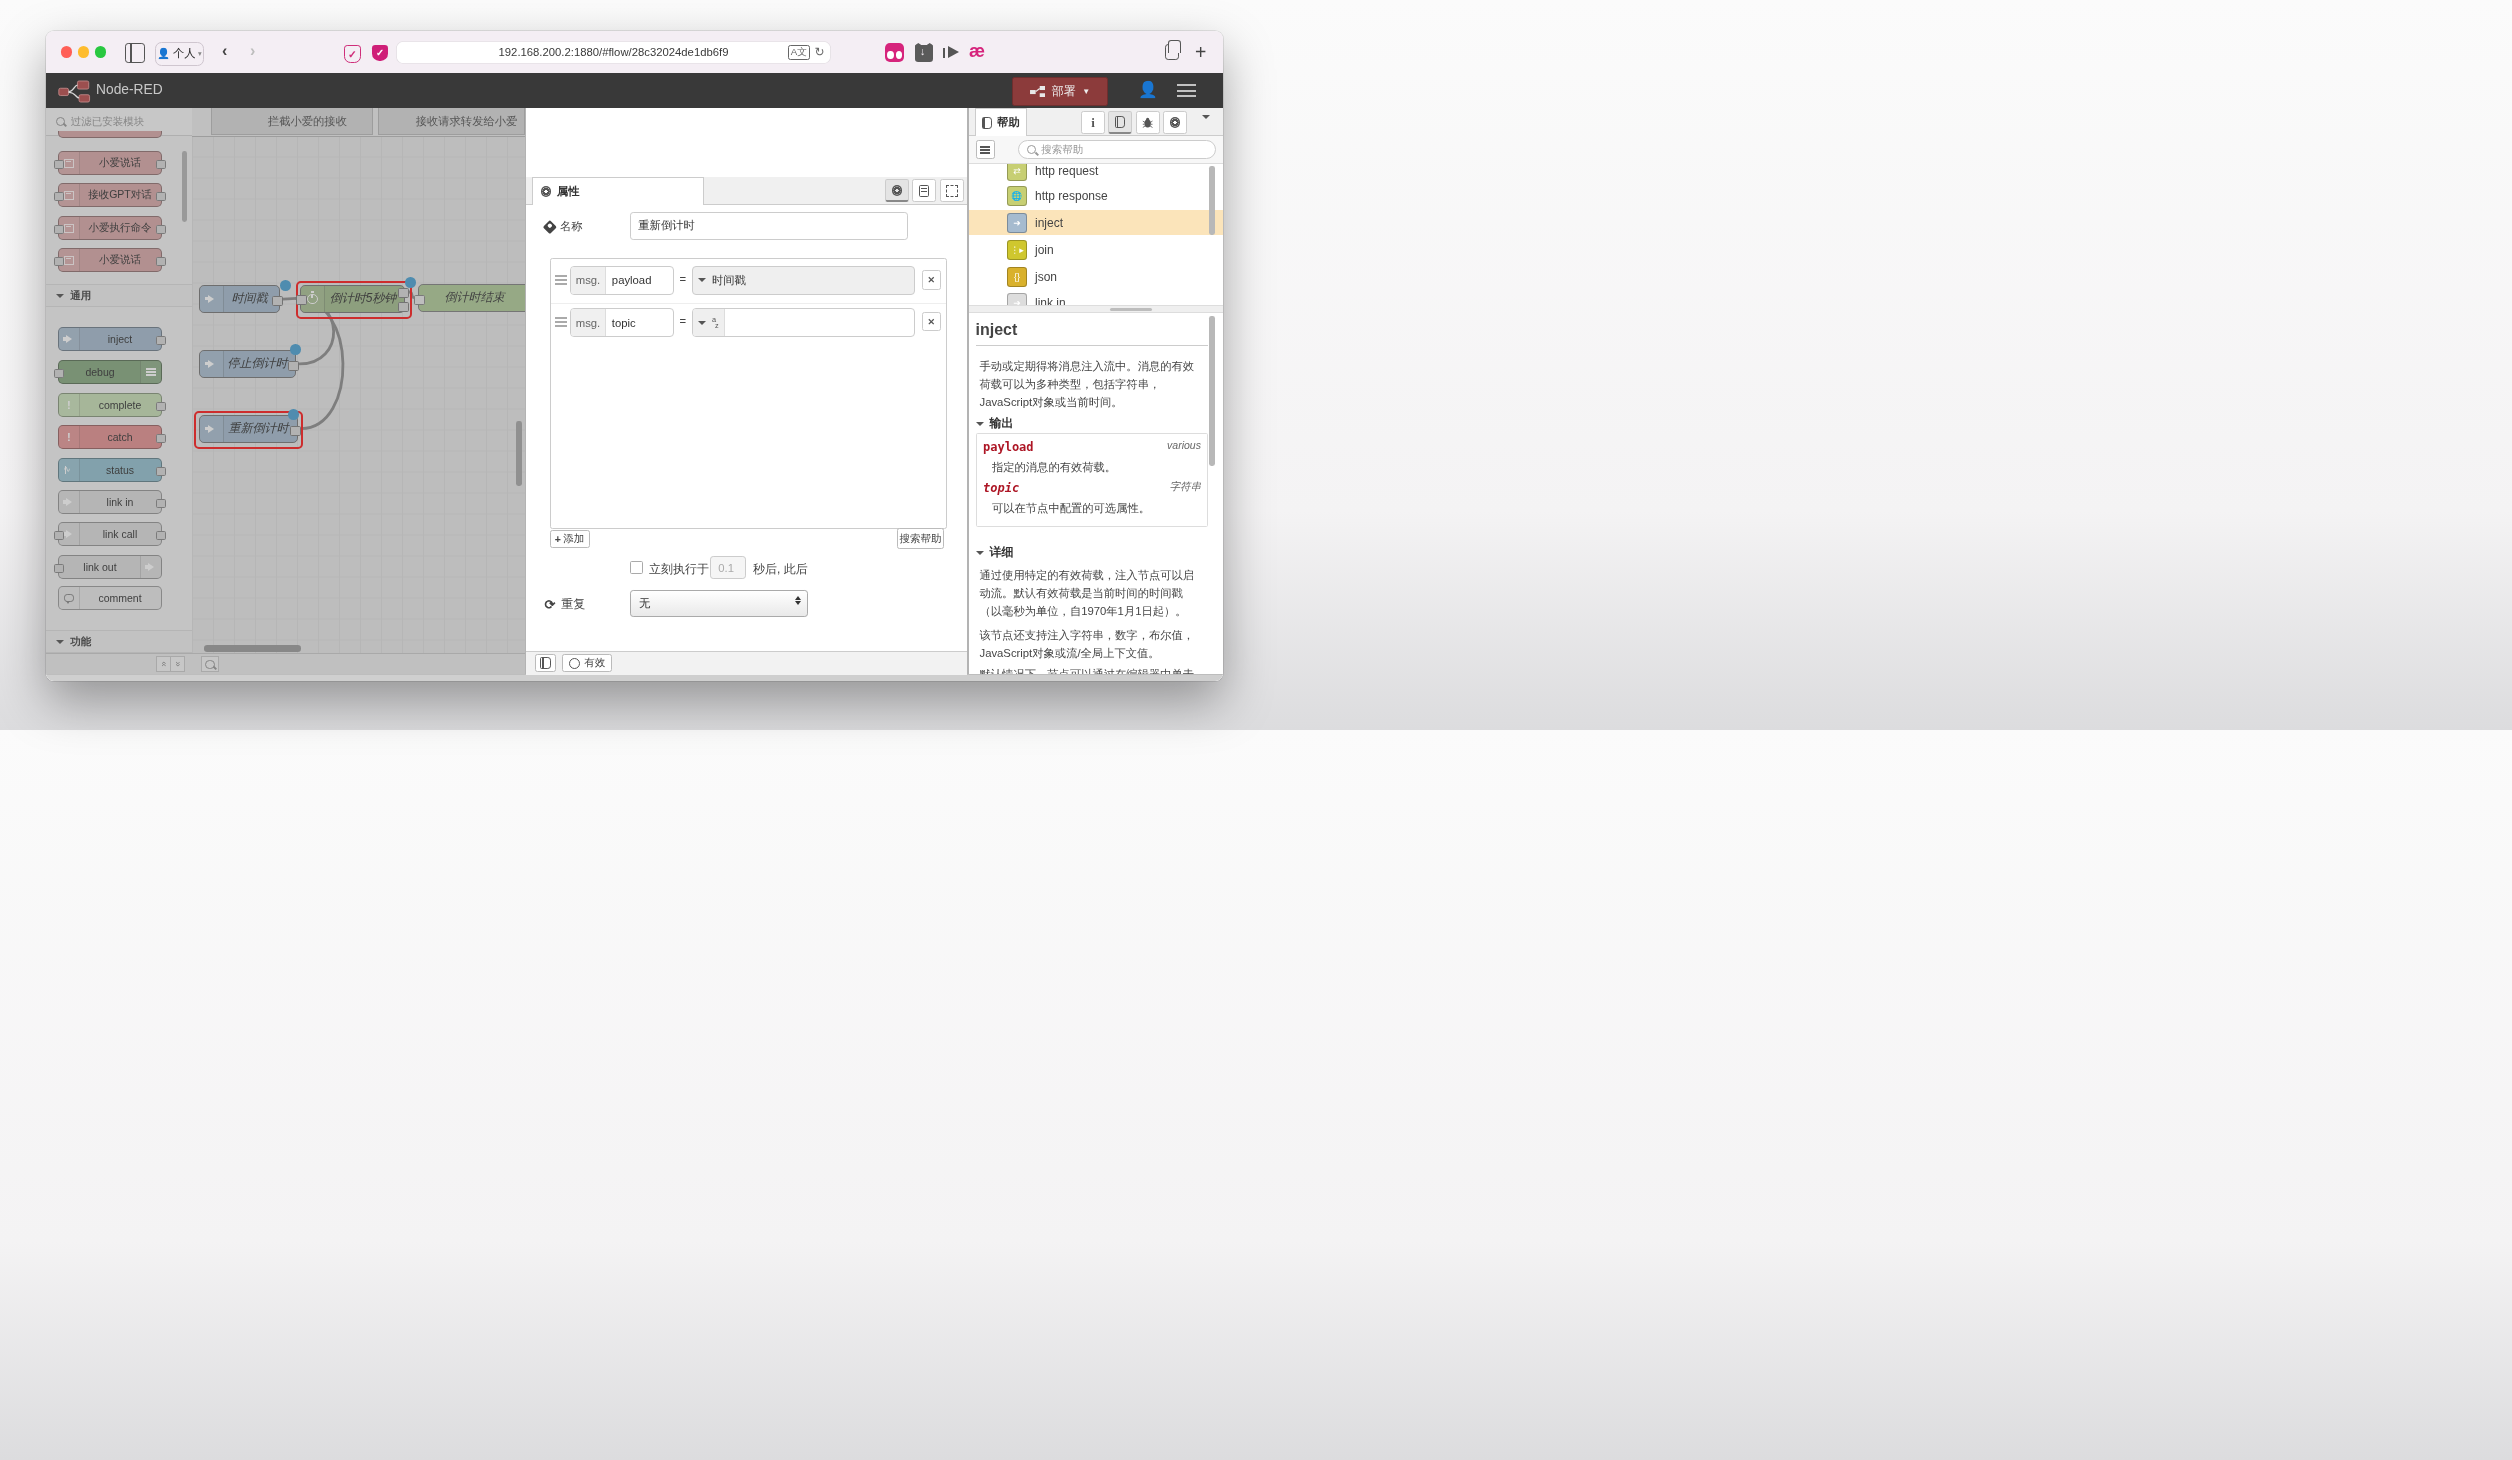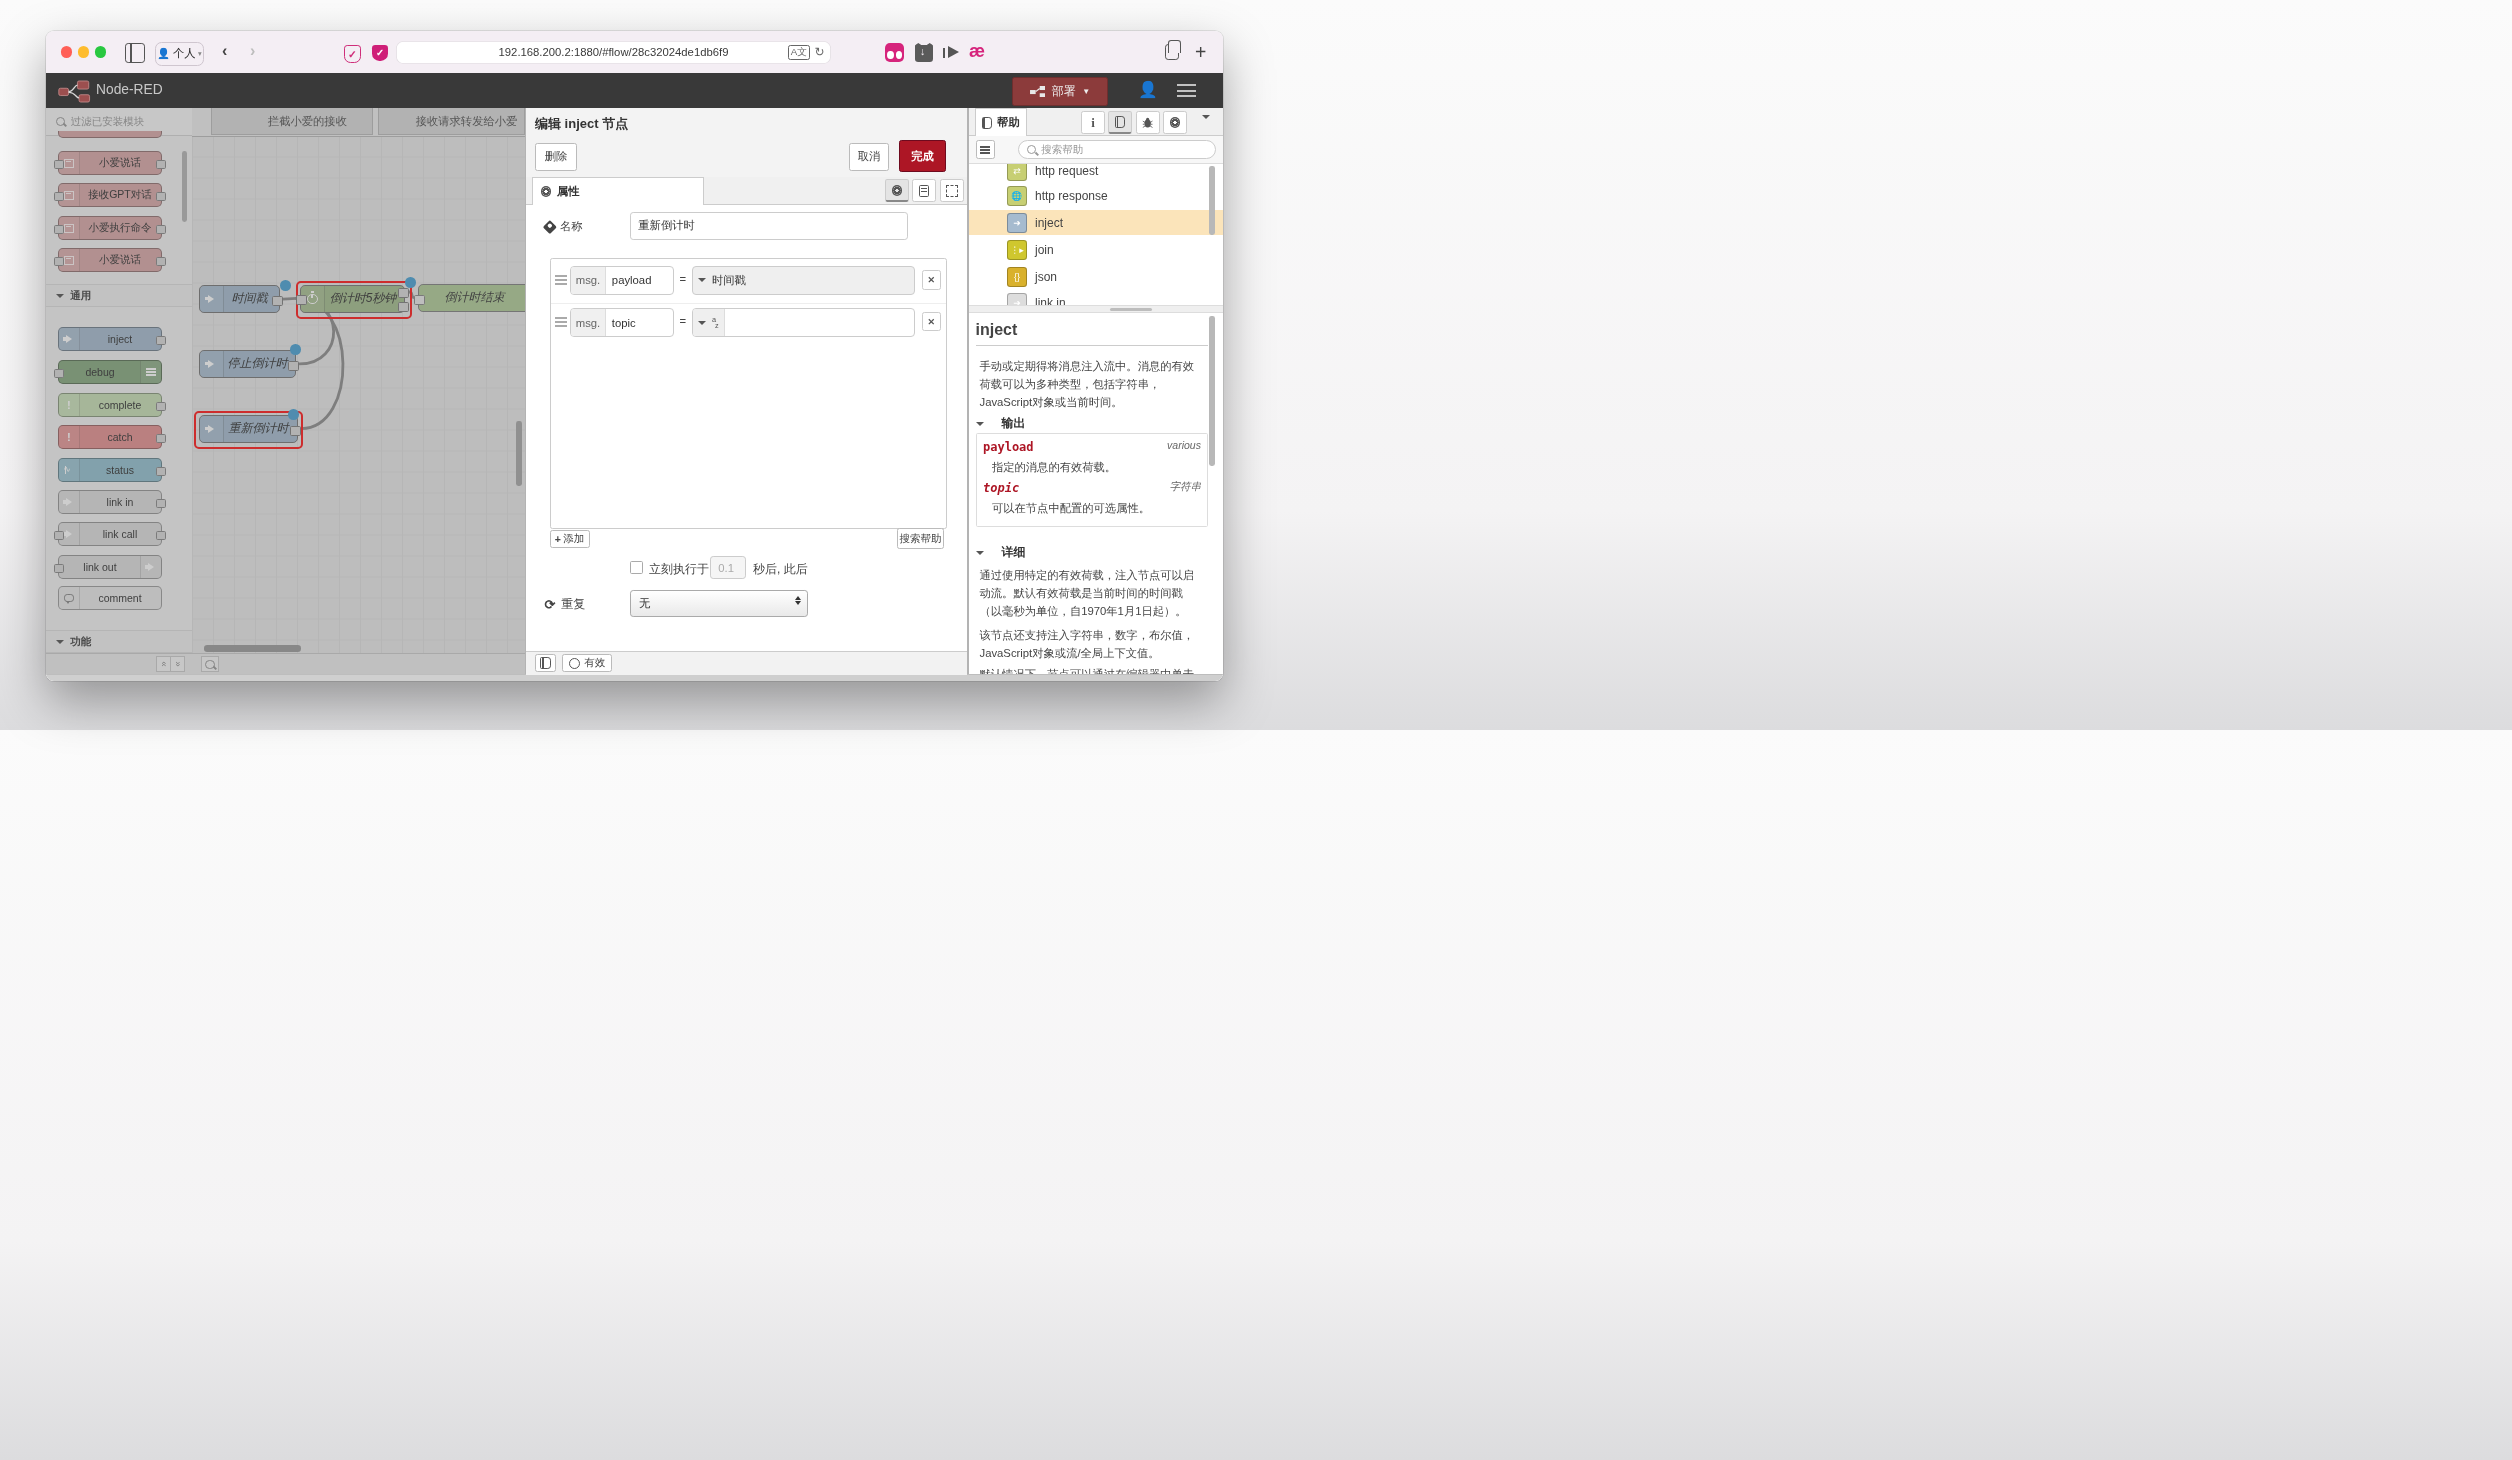--- a/index.html
+++ b/index.html
@@ -423,18 +423,6 @@
     <div class="shade"></div>
 
     <div class="dialog">
-      <div class="dlg-head">
-        <span class="dlg-title">编辑 inject 节点</span>
-        <span class="btn" style="left:9px;top:35px;width:42px">
-          <span>删除</span>
-          </span>
-        <span class="btn" style="left:323px;top:35px;width:40px">
-          <span>取消</span>
-          </span>
-        <span class="btn btn-primary" style="left:373px;top:32px;width:47px;height:32px">
-          <span>完成</span>
-          </span>
-      </div>
       <div class="dlg-tabs">
         <div class="dlg-tab">
           <span class="gear-ic"></span>

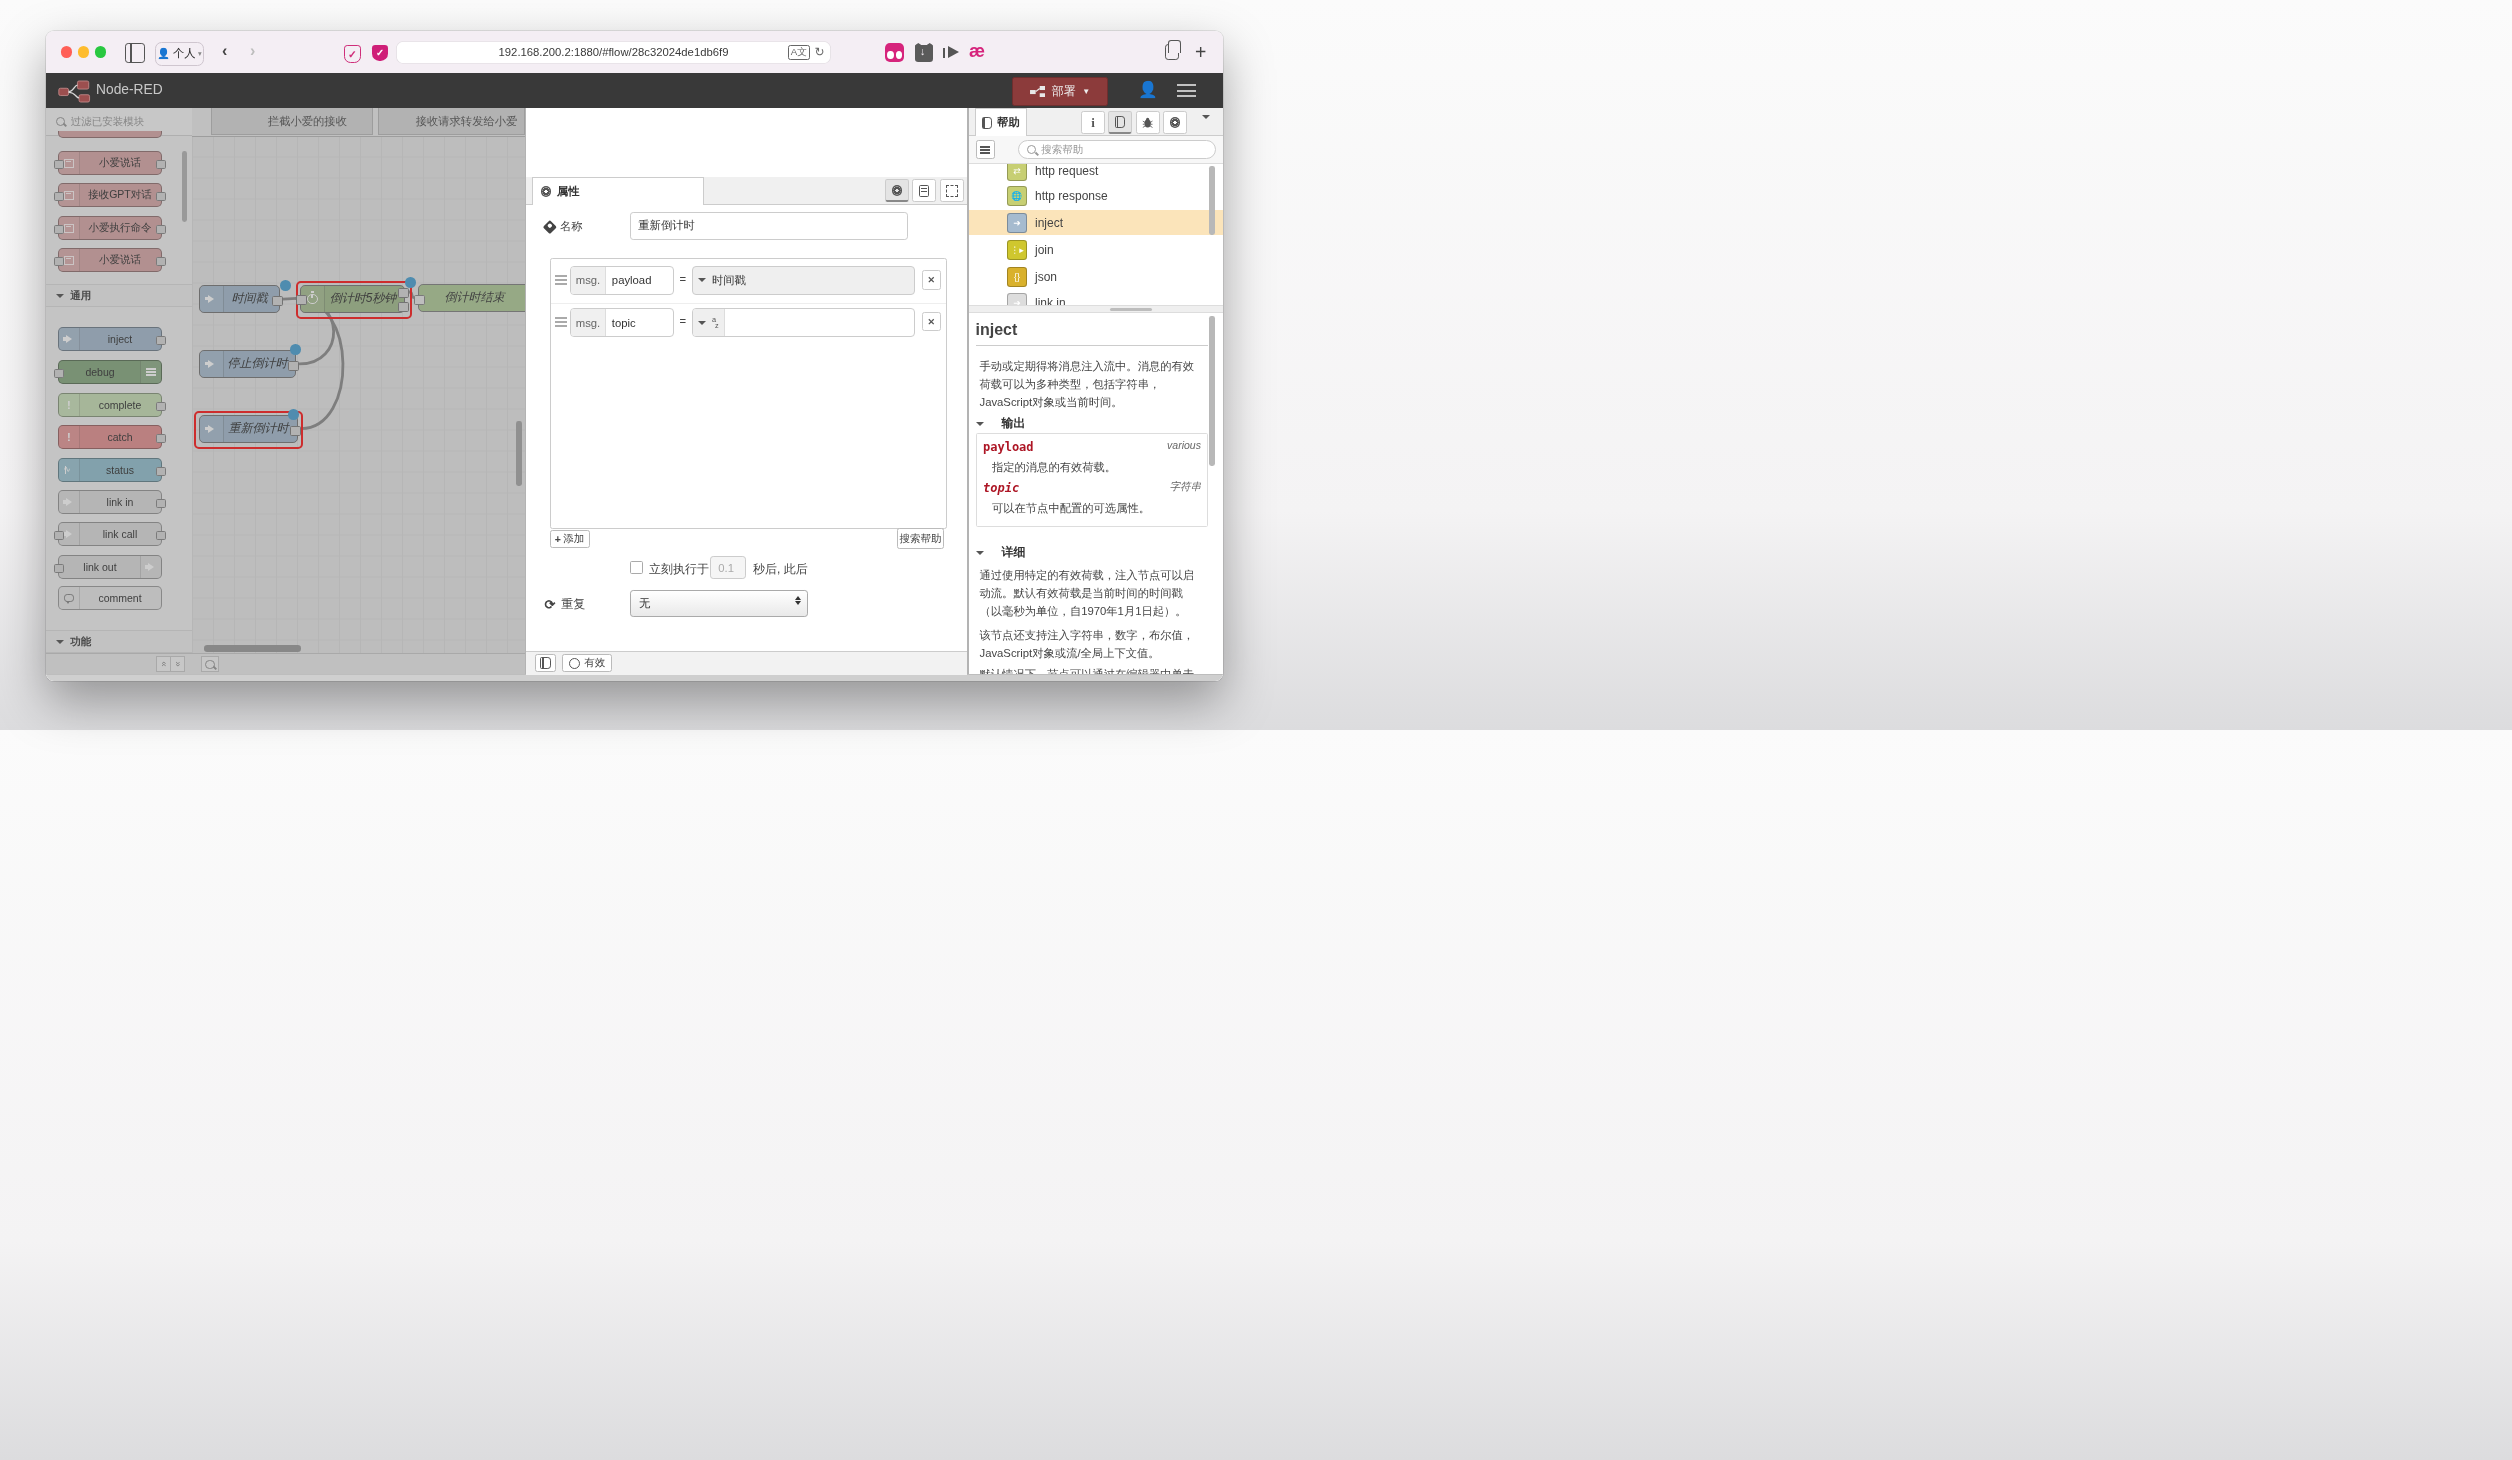--- a/index.html
+++ b/index.html
@@ -149,7 +149,7 @@
   .doc-pad{position:absolute;left:6.5px;right:14.6px;}
   .sb-doc h1{margin:0;font-size:16px;font-weight:bold;color:#444;}
   .sb-doc p{margin:4px;font-size:11.3px;line-height:18px;color:#444;}
-  .sect-head{font-size:12px;font-weight:bold;color:#333;display:flex;align-items:center;gap:18px;}
+  .sect-head{font-size:12px;font-weight:bold;color:#333;display:flex;align-items:center;gap:6px;}
   .chev{width:0;height:0;border-left:4px solid transparent;border-right:4px solid transparent;border-top:4.9px solid #555;display:inline-block;}
   .prop-box{border:0.8px solid #ddd;border-radius:1.6px;padding:4.9px 6.5px;}
   .mono-red{font-family:"DejaVu Sans Mono",monospace;color:#ad1625;font-size:12px;font-weight:bold;}

